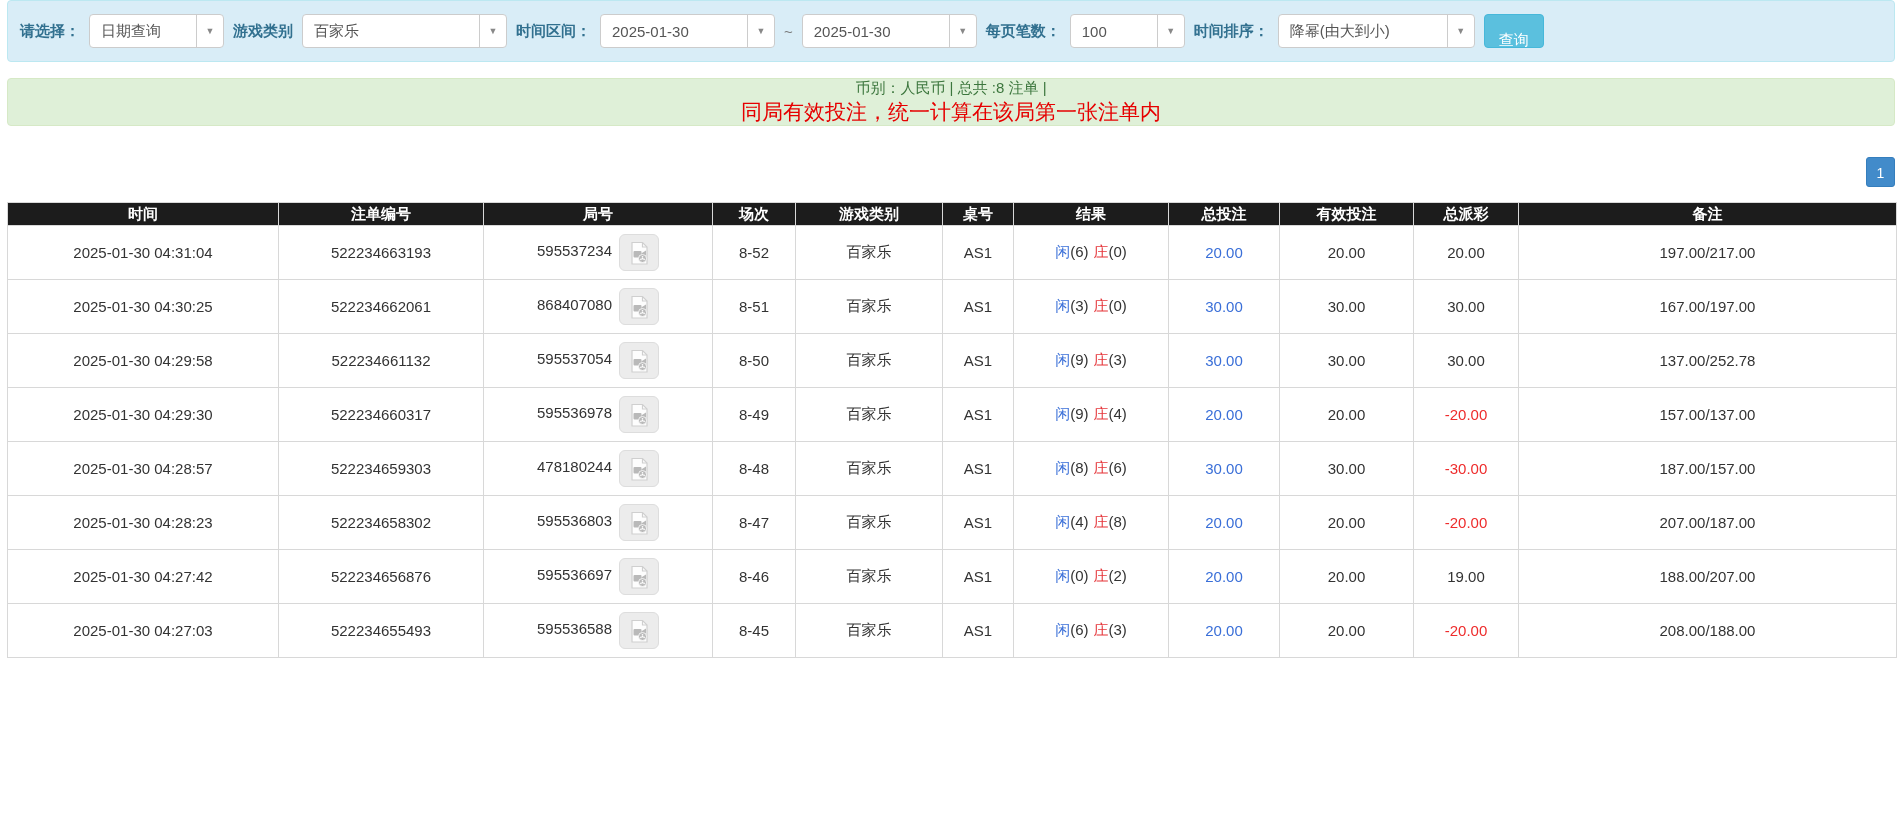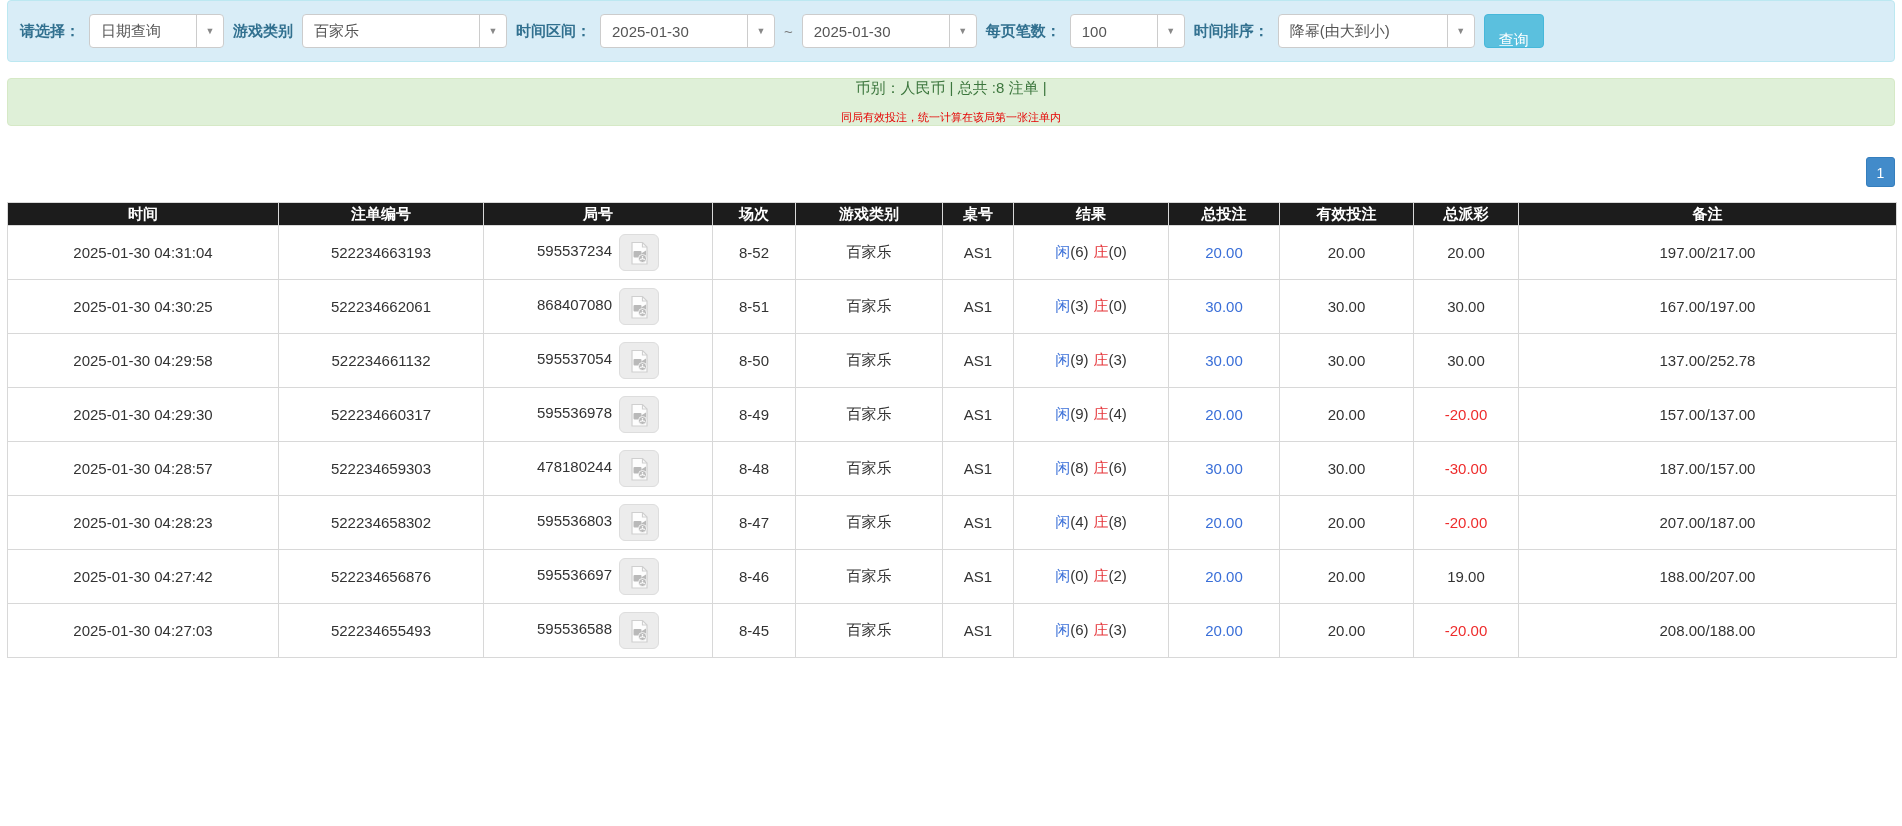--- a/index.html
+++ b/index.html
@@ -31,7 +31,7 @@
     border-radius: 4px; padding: 0 16px; height: 48px; display: flex; align-items: center;
     justify-content: space-between; flex-direction: column; }
   .summary-left { color: var(--summary-text, #3c763d); font-size: 15px; }
-  .summary-right { color: var(--notice-red, #e60000); font-size: 11px; }
+  .summary-right { color: var(--notice-red, #e60000); font-size: 21px; }
 
   
   .pagination-top { text-align: right; margin: 31px 0 15px 0; }

